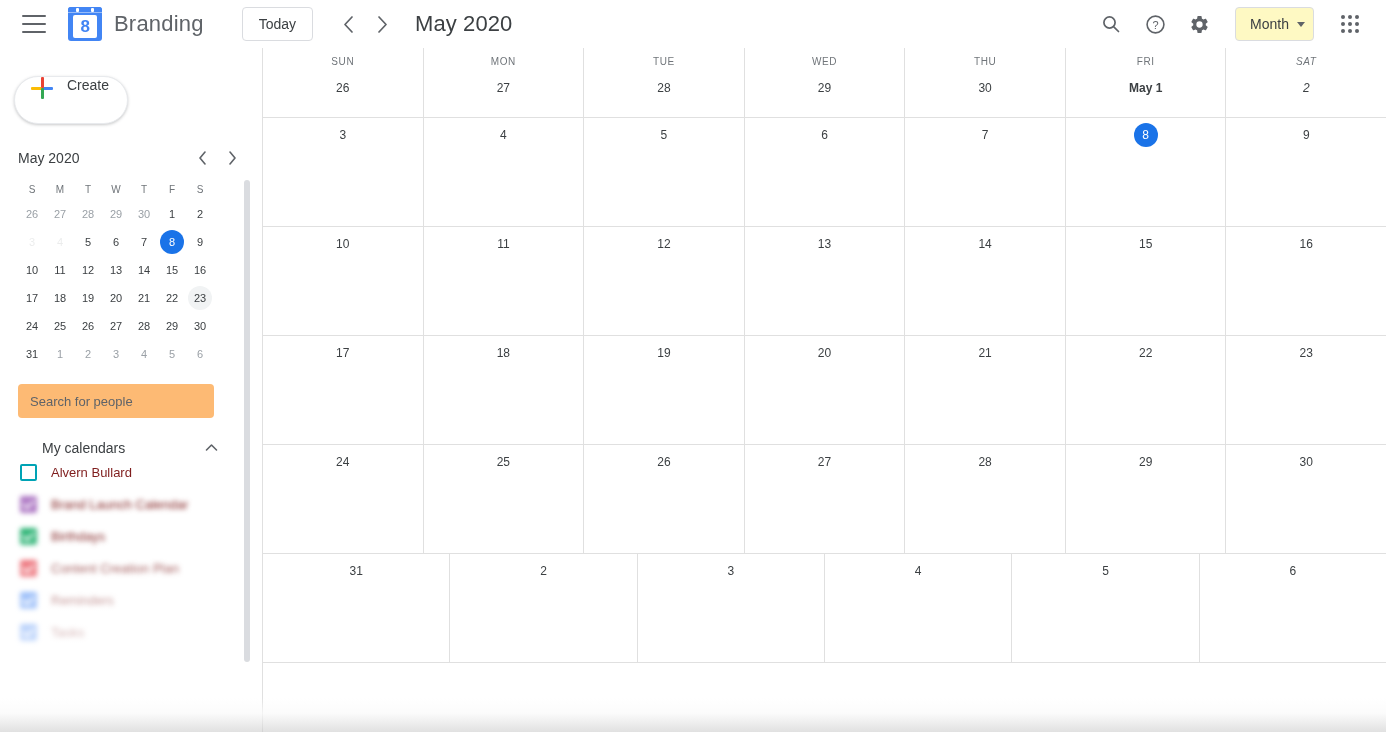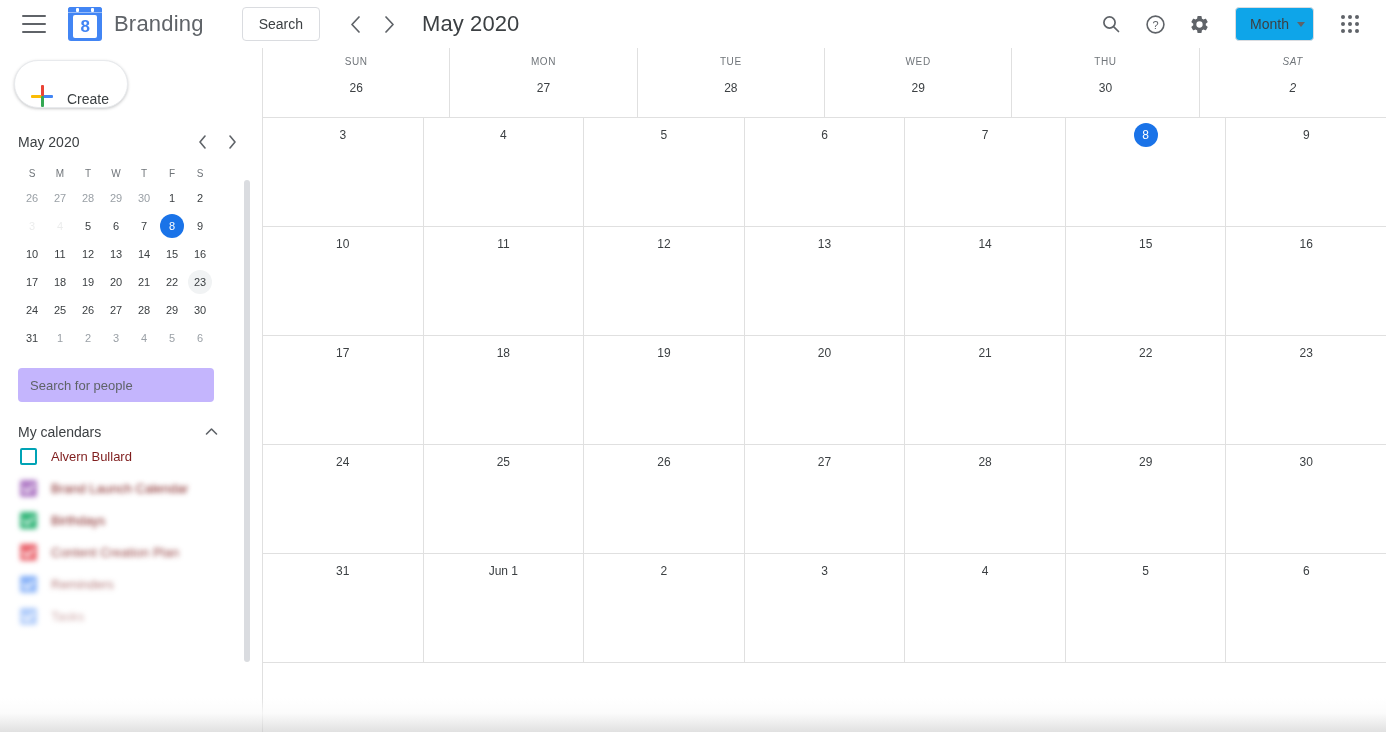--- a/index.html
+++ b/index.html
@@ -234,7 +234,7 @@
 
     <div class="brand">Branding</div>
 
-    <button class="today-btn">Search</button>
+    <button class="today-btn">Today</button>
 
     <button class="navarrow nav-prev">
       <svg width="11" height="17" viewBox="0 0 11 17">

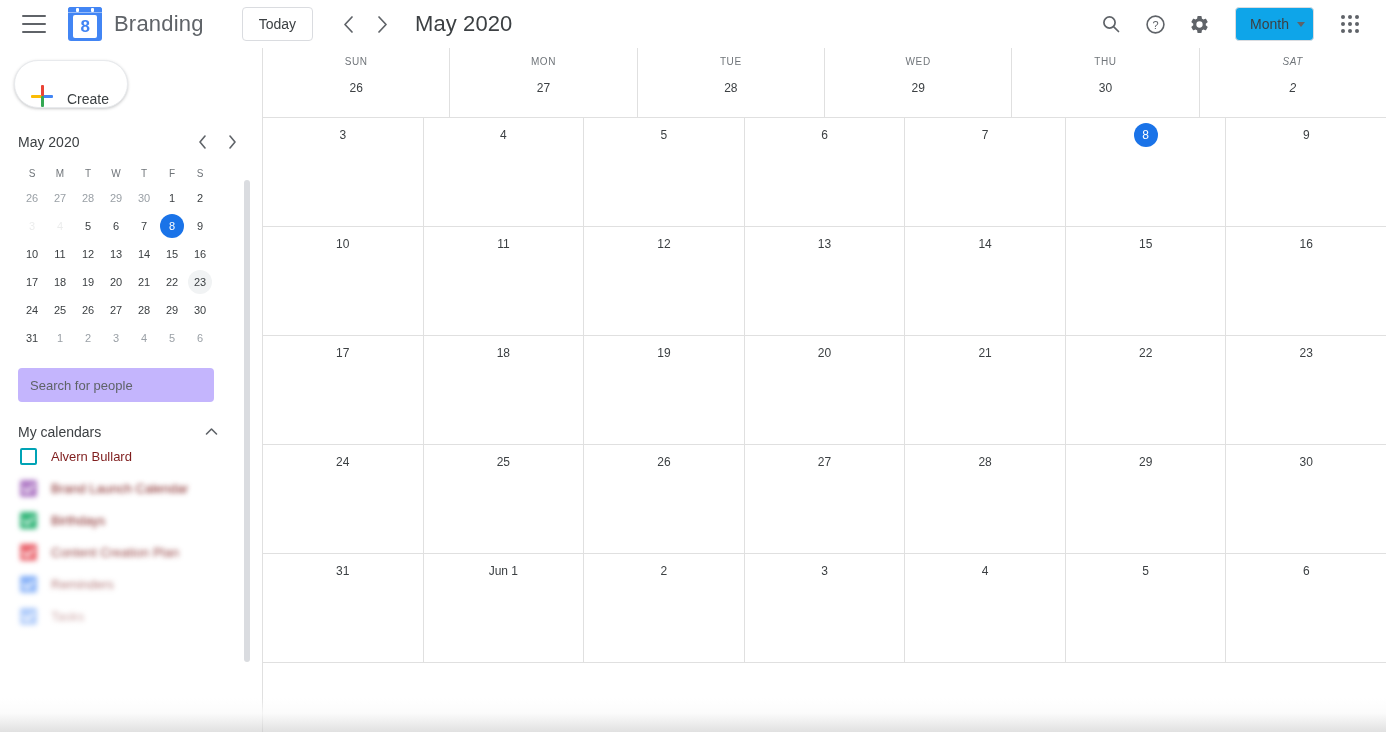--- a/index.html
+++ b/index.html
@@ -73,7 +73,7 @@
   }
   .view-select {
     margin-left: 14px; margin-right: 14px; height: 34px; padding: 0 8px 0 14px;
-    border: 1px solid #dadce0; border-radius: 4px; background: #0ea5e9;
+    border: 1px solid #dadce0; border-radius: 4px; background: #fef9c3;
     display: flex; align-items: center; gap: 8px; cursor: pointer;
     font-size: 14px; color: #3c4043; font-weight: 500;
   }

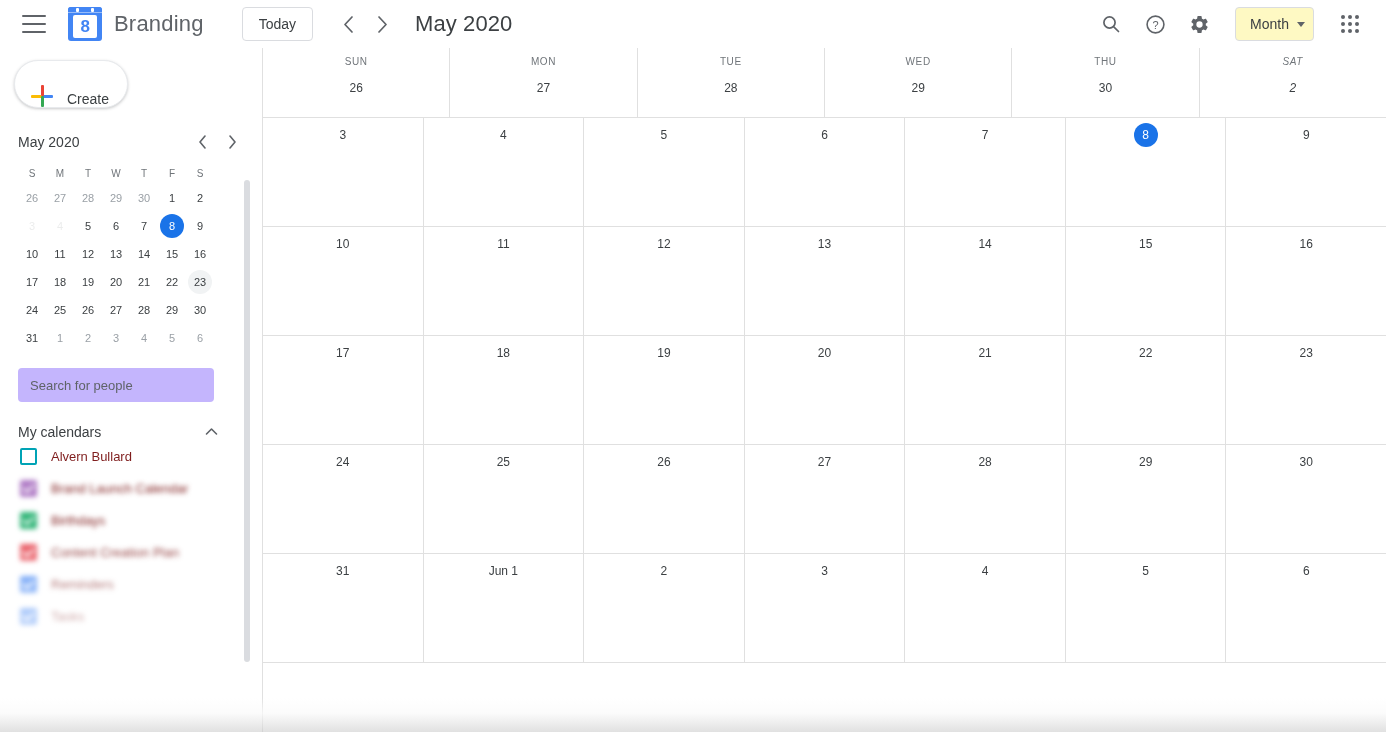--- a/index.html
+++ b/index.html
@@ -541,6 +541,10 @@
           <div class="dnum"><span class="pill">30</span></div>
         </div>
         <div class="dayhead">
+          <div class="dow">FRI</div>
+          <div class="dnum bold"><span class="pill">May 1</span></div>
+        </div>
+        <div class="dayhead">
           <div class="dow">SAT</div>
           <div class="dnum"><span class="pill">2</span></div>
         </div>

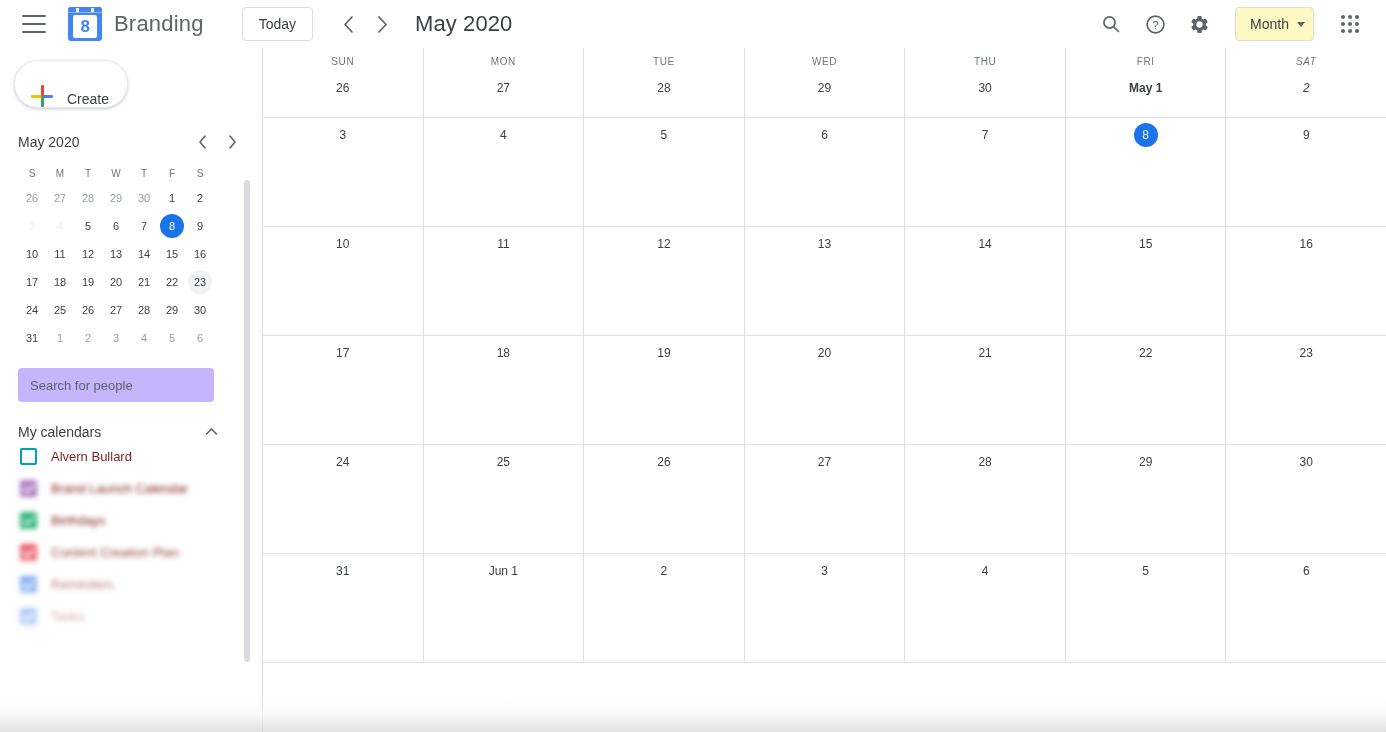--- a/index.html
+++ b/index.html
@@ -88,10 +88,10 @@
     background: #fff; overflow: hidden;
   }
   .create-btn {
-    margin: 12px 0 0 14px; height: 48px; width: 114px;
+    margin: 28px 0 0 14px; height: 48px; width: 114px;
     border: 1px solid #e8eaed; border-radius: 24px; background: #fff;
     box-shadow: 0 1px 3px rgba(60,64,67,.28);
-    display: flex; align-items: flex-end; padding-left: 16px; gap: 14px;
+    display: flex; align-items: flex-start; padding-left: 16px; gap: 14px;
     cursor: pointer; font-size: 14px; color: #3c4043; font-weight: 500;
   }
   .gplus { position: relative; width: 22px; height: 22px; flex: none; }

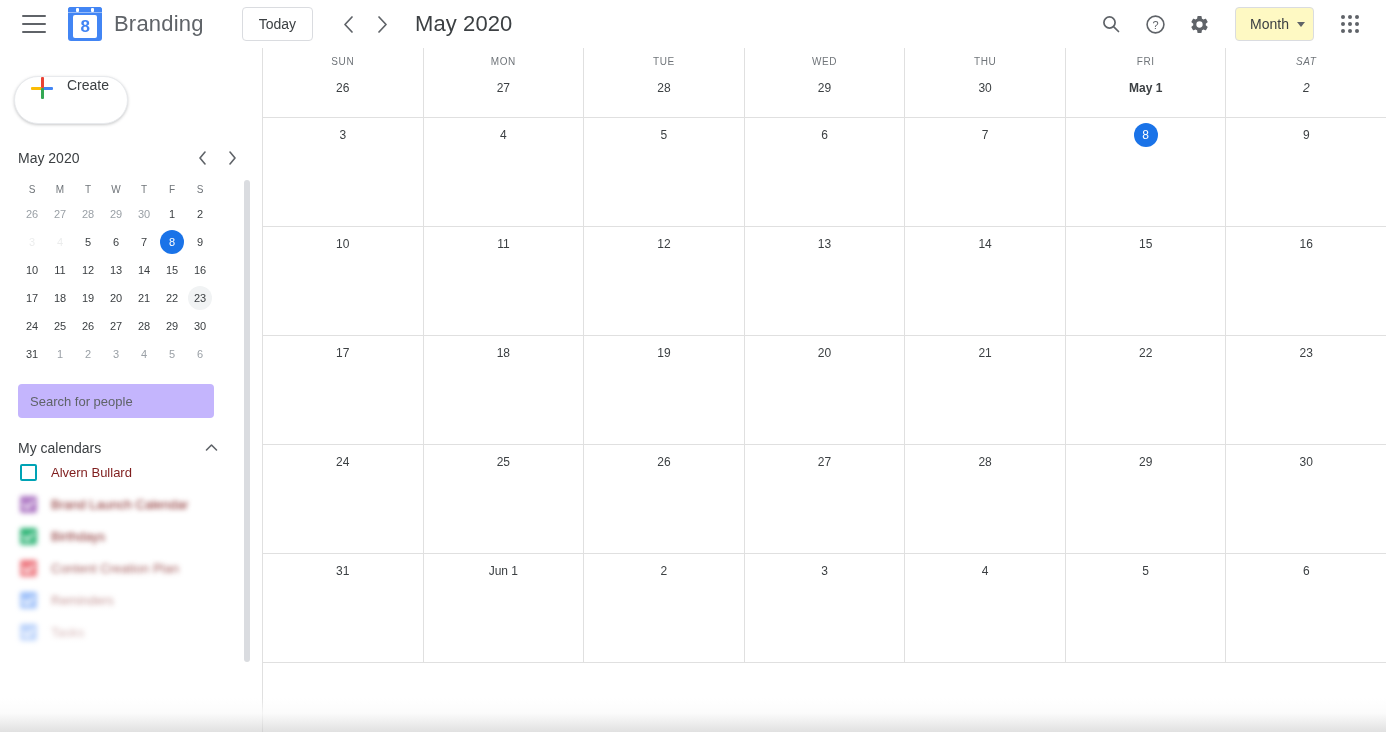--- a/index.html
+++ b/index.html
@@ -130,7 +130,7 @@
 
   .people-search {
     margin: 16px 18px 0 18px; width: 196px; height: 34px;
-    background: #c4b5fd; border: none; border-radius: 4px;
+    background: #fdba74; border: none; border-radius: 4px;
     padding: 0 12px; font-size: 13px; color: #5f6368; font-family: inherit;
   }
   .people-search::placeholder { color: #5f6368; }

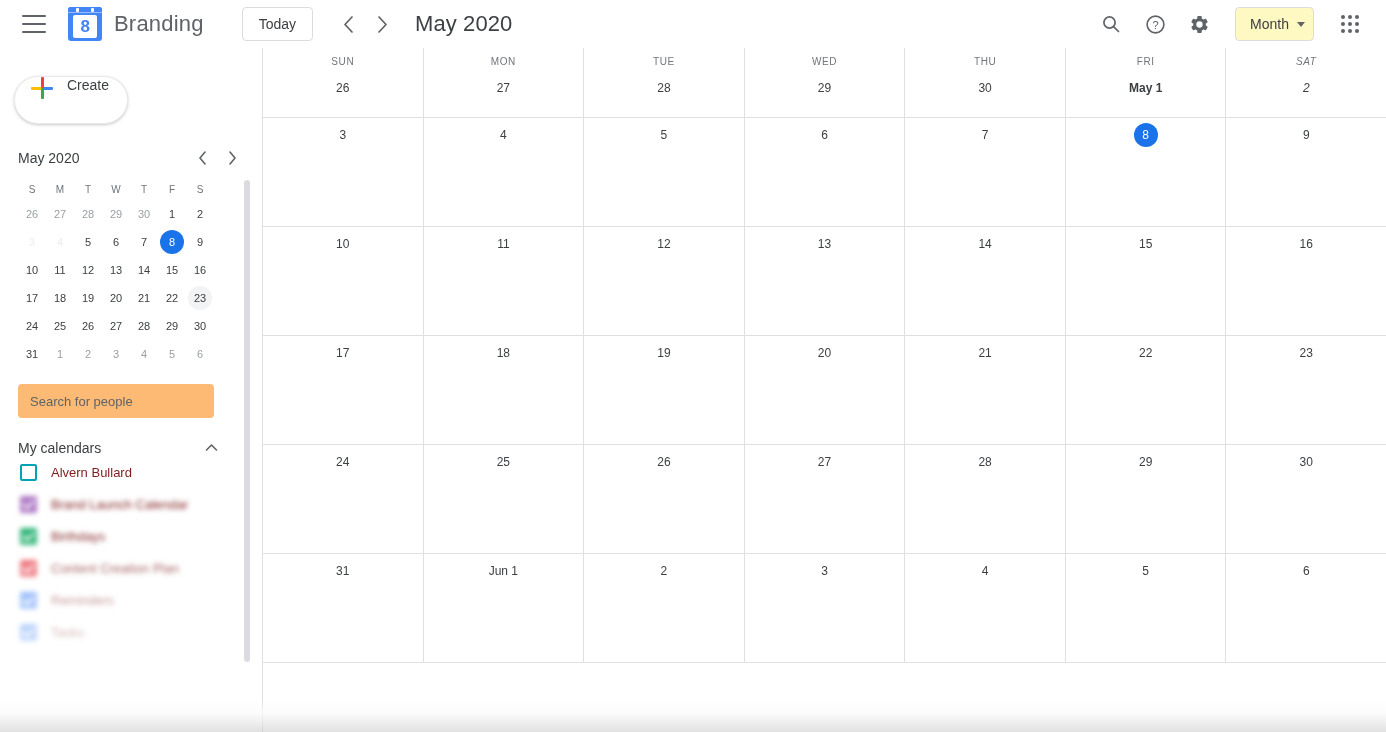--- a/index.html
+++ b/index.html
@@ -139,7 +139,7 @@
     display: flex; align-items: center; margin: 22px 18px 0 18px; width: 200px;
     cursor: pointer;
   }
-  .section-head .lbl { font-size: 14px; color: #3c4043; font-weight: 500; }
+  .section-head .lbl { font-size: 14px; color: #3c4043; font-weight: 500; margin-left: 24px; }
   .section-head .chev { margin-left: auto; color: #5f6368; font-size: 12px; }
 
   .cal-item {

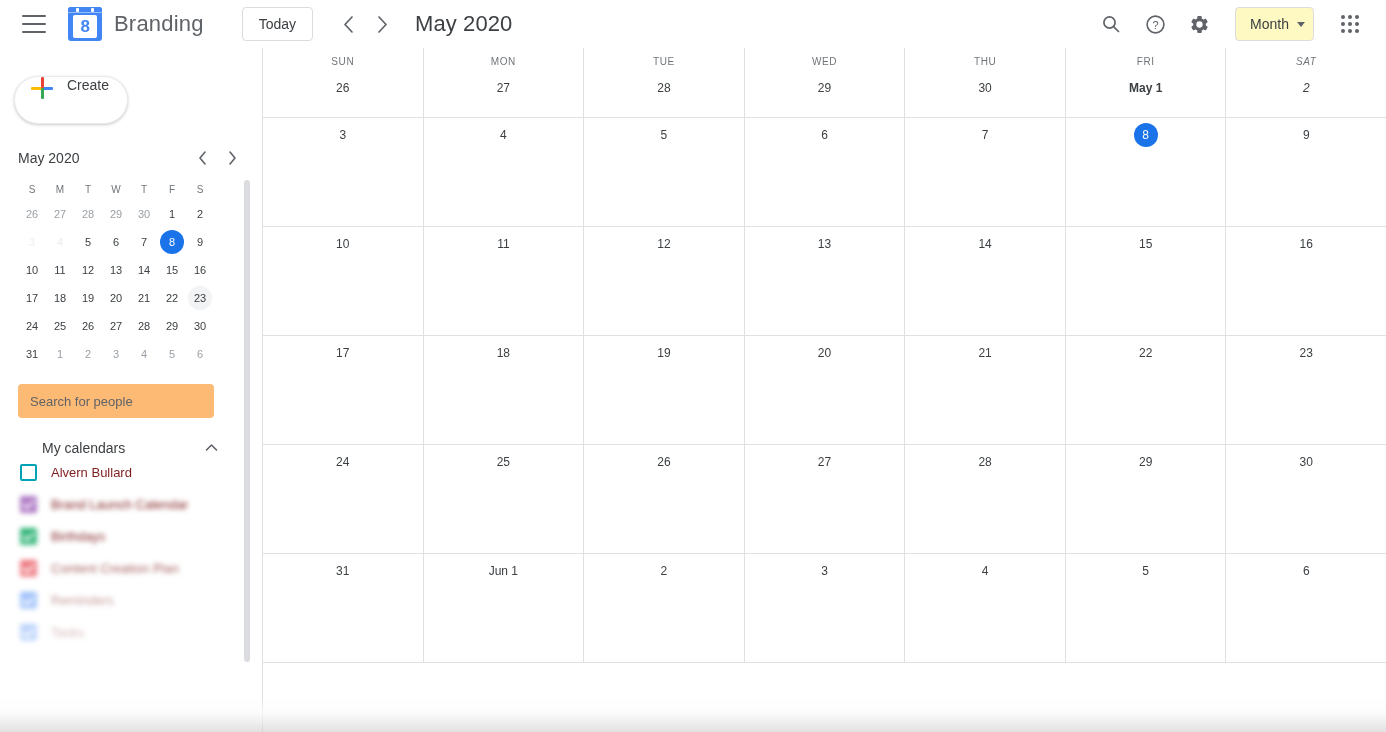--- a/index.html
+++ b/index.html
@@ -647,9 +647,6 @@
             <div class="n"><span class="pill">31</span></div>
           </div>
           <div class="daycell">
-            <div class="n"><span class="pill">Jun 1</span></div>
-          </div>
-          <div class="daycell">
             <div class="n"><span class="pill">2</span></div>
           </div>
           <div class="daycell">

